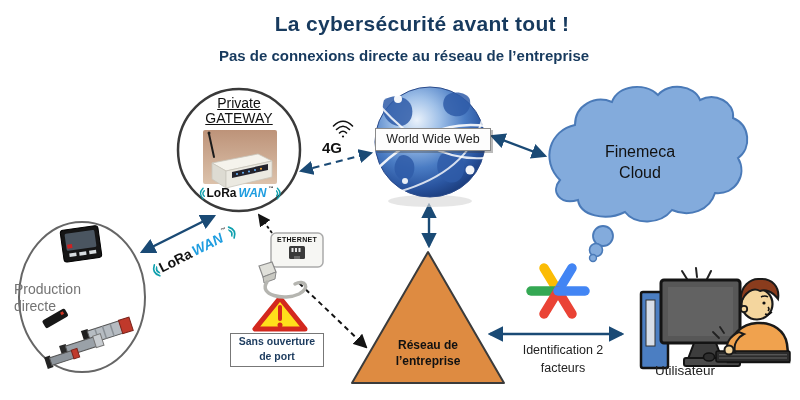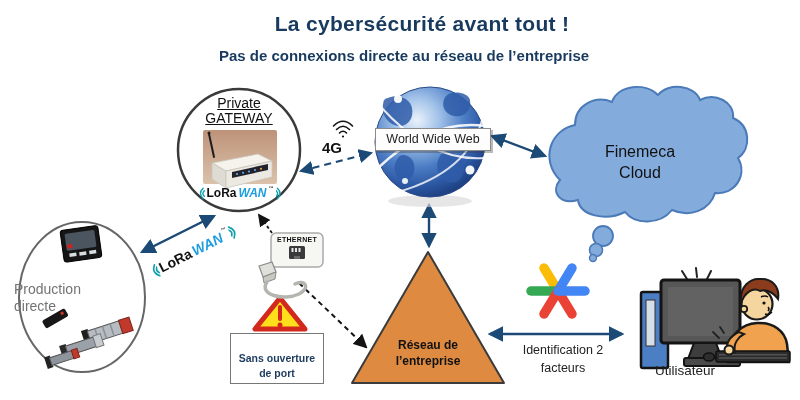--- a/index.html
+++ b/index.html
@@ -24,7 +24,7 @@
              color:#111;letter-spacing:.3px;}
   .noport-box{left:230px;top:333px;width:92px;height:32px;background:#fff;border:1.5px solid #777;
               text-align:center;font-size:10.5px;font-weight:bold;color:#1c3b5e;line-height:15px;
-              padding-top:17px;}
+              padding-top:0;}
   .net-label{left:378px;top:338px;width:100px;text-align:center;font-size:12px;font-weight:bold;
              color:#111;line-height:15.5px;}
   .idf-label{left:500px;top:342px;width:126px;text-align:center;font-size:12.5px;color:#222;line-height:17.5px;}

